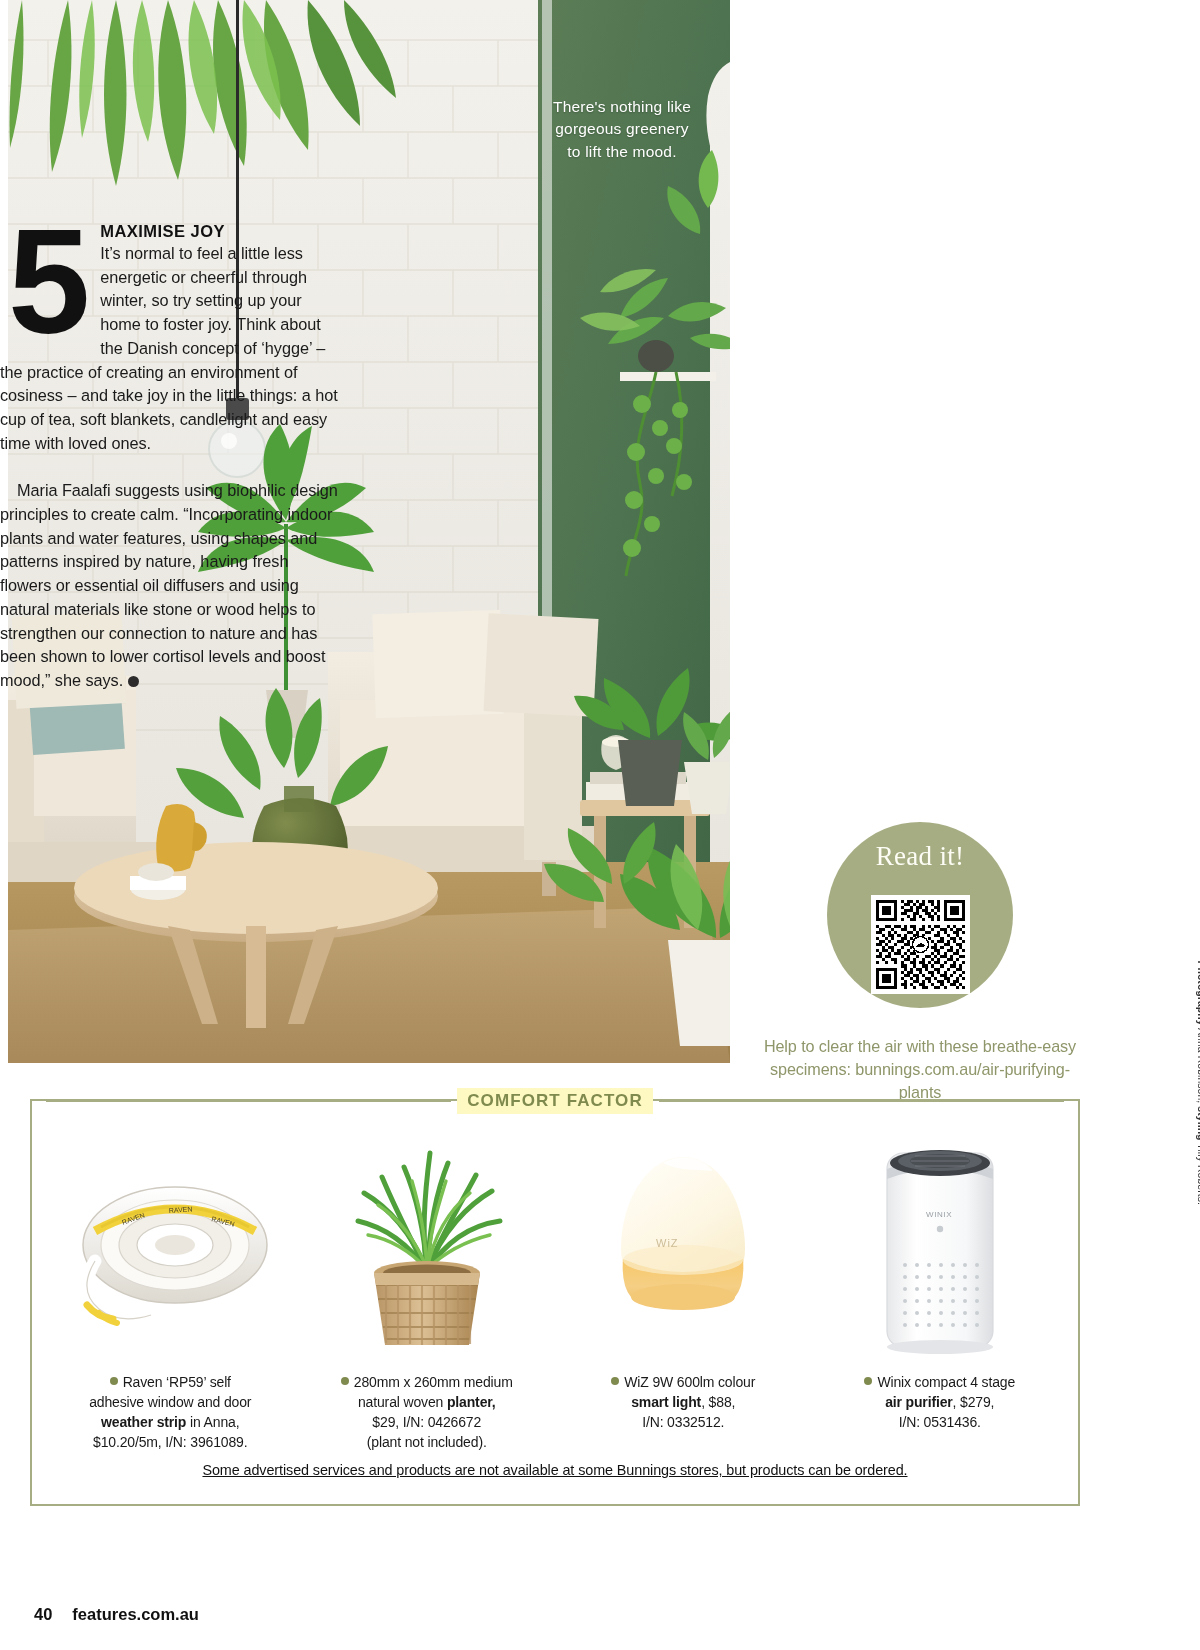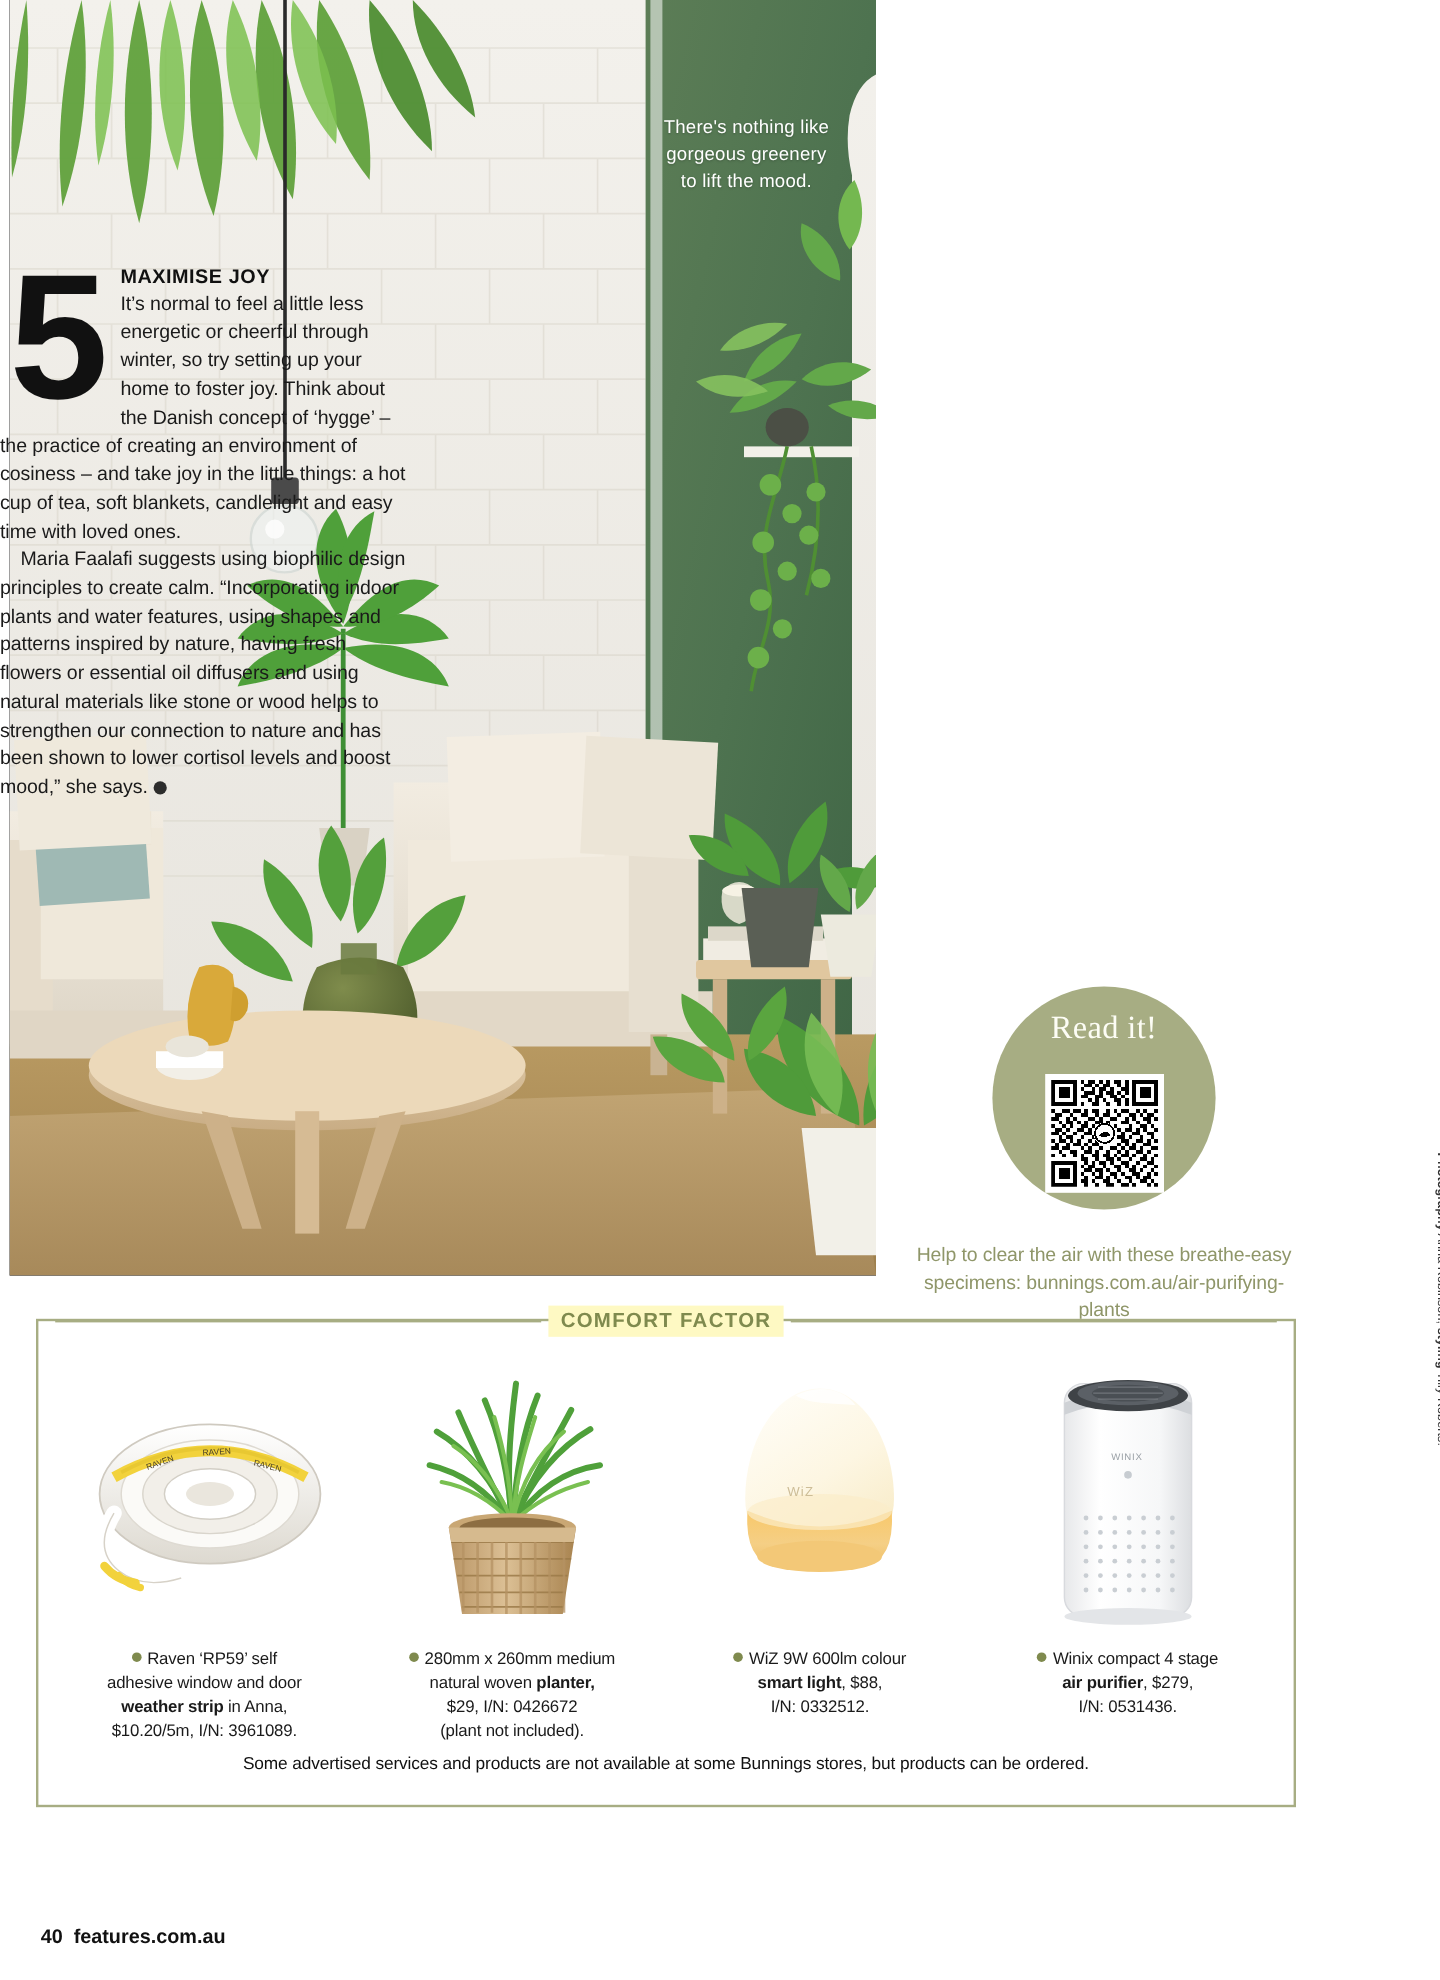--- a/index.html
+++ b/index.html
@@ -56,7 +56,7 @@
     letter-spacing: -.05px;
     text-align: left;
   }
-  .body-p.indent { text-indent: 17px; }
+  .body-p.indent { text-indent: 17px; margin-top: 24px; }
   .endmark {
     display: inline-block;
     width: 11px; height: 11px;

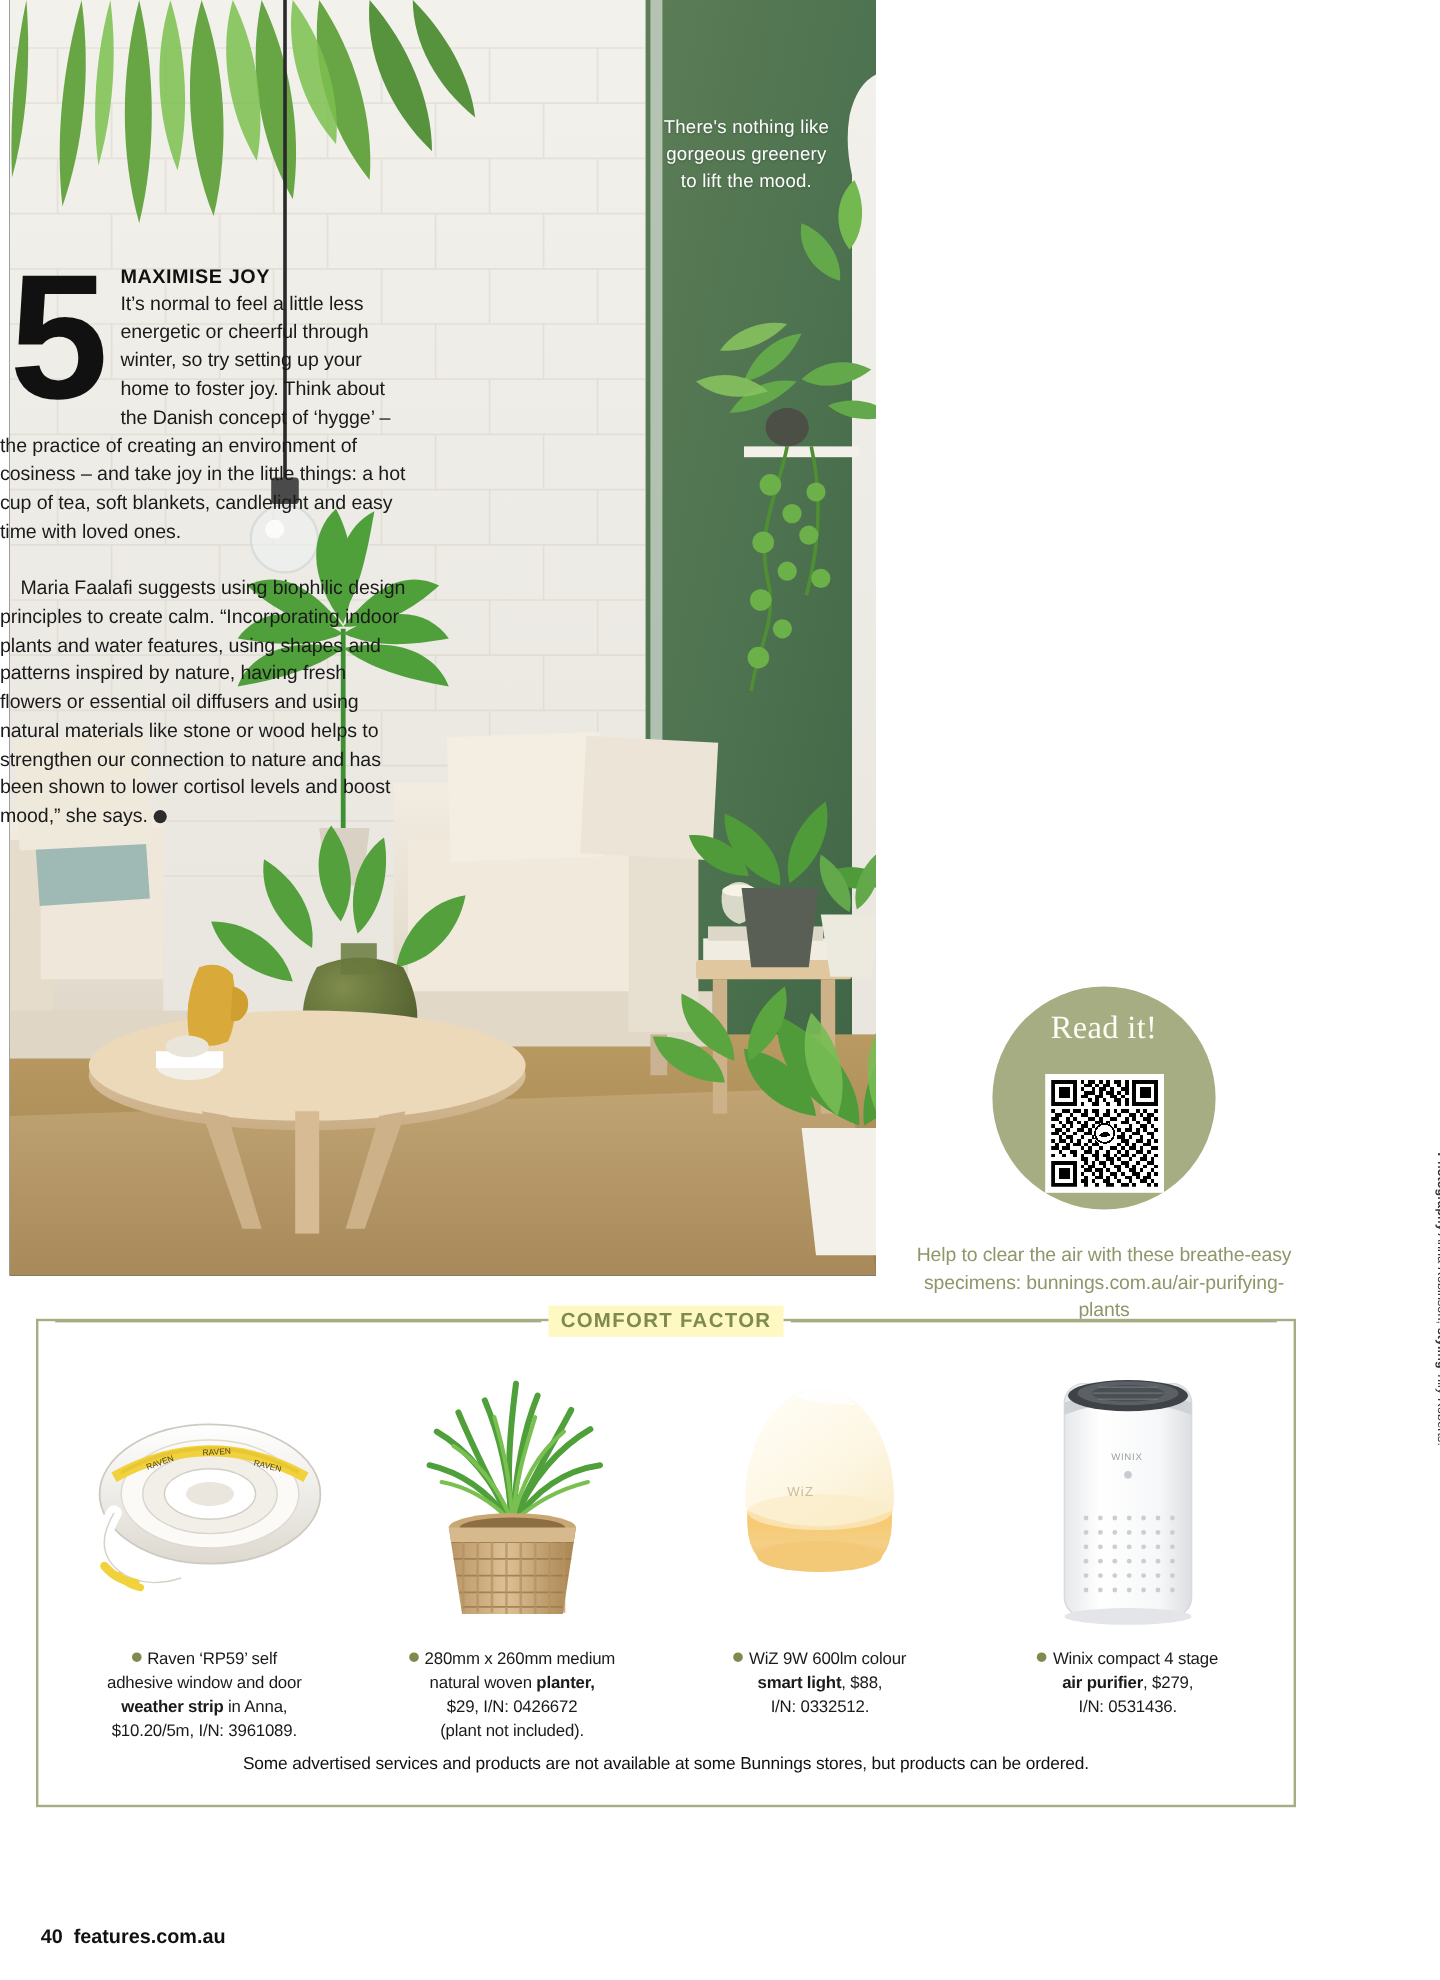--- a/index.html
+++ b/index.html
@@ -172,6 +172,7 @@
     font-size: 14.4px;
     color: #111;
     letter-spacing: -.1px;
+    text-decoration: underline;
   }
 
   

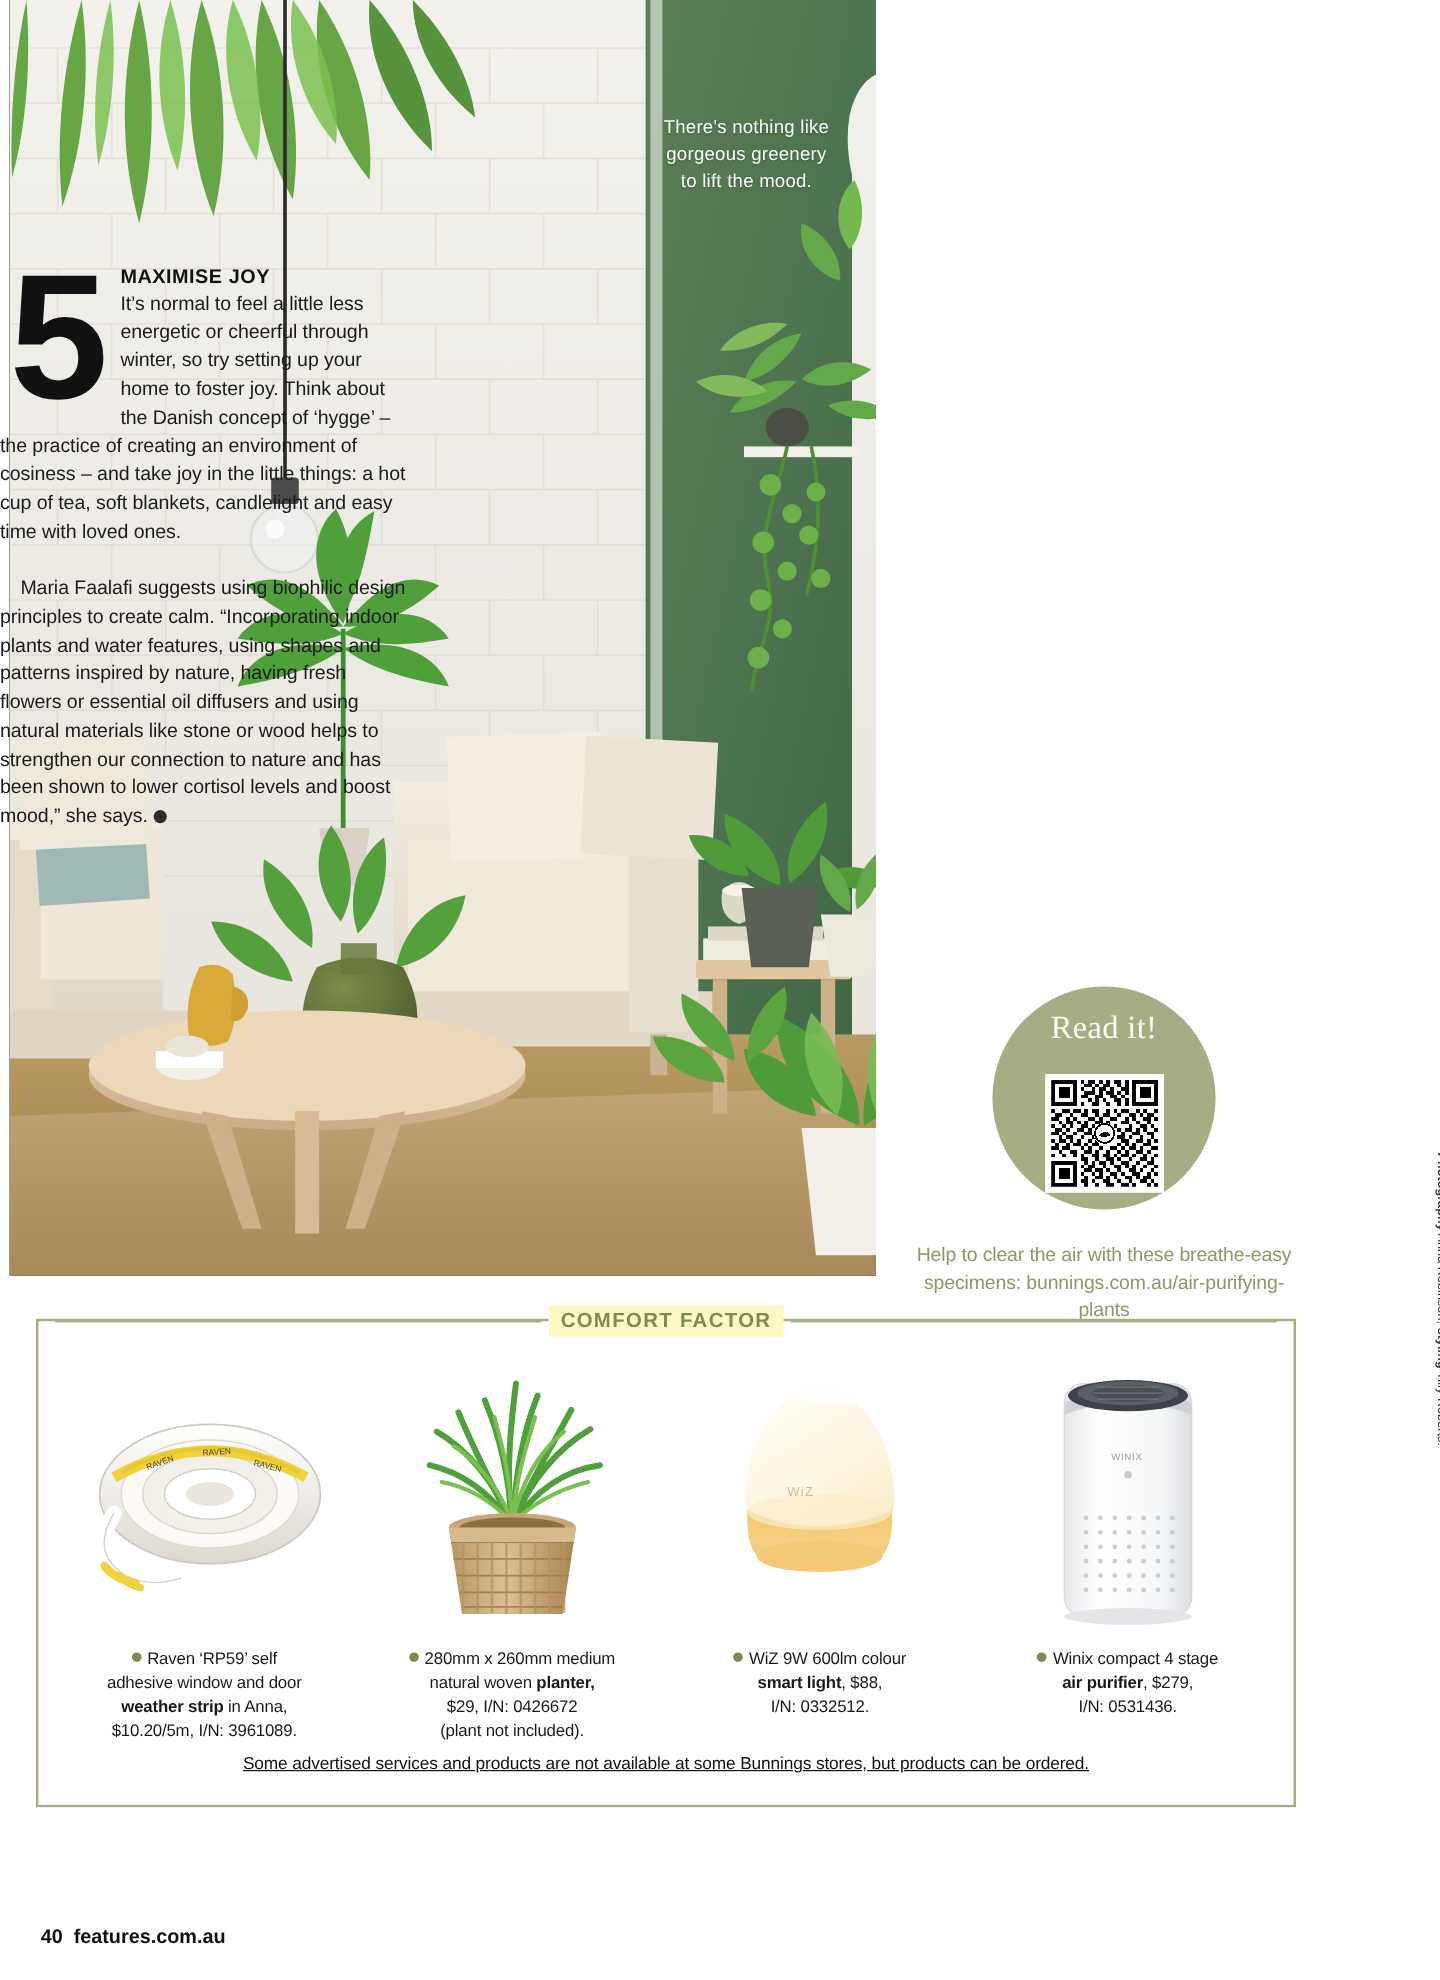--- a/index.html
+++ b/index.html
@@ -179,7 +179,7 @@
   .footer {
     position: absolute;
     left: 34px; bottom: 26px;
-    display: flex; align-items: baseline; gap: 9px;
+    display: flex; align-items: baseline; gap: 20px;
     font-size: 16.5px; font-weight: 700; color: #111;
   }
   .credit {

